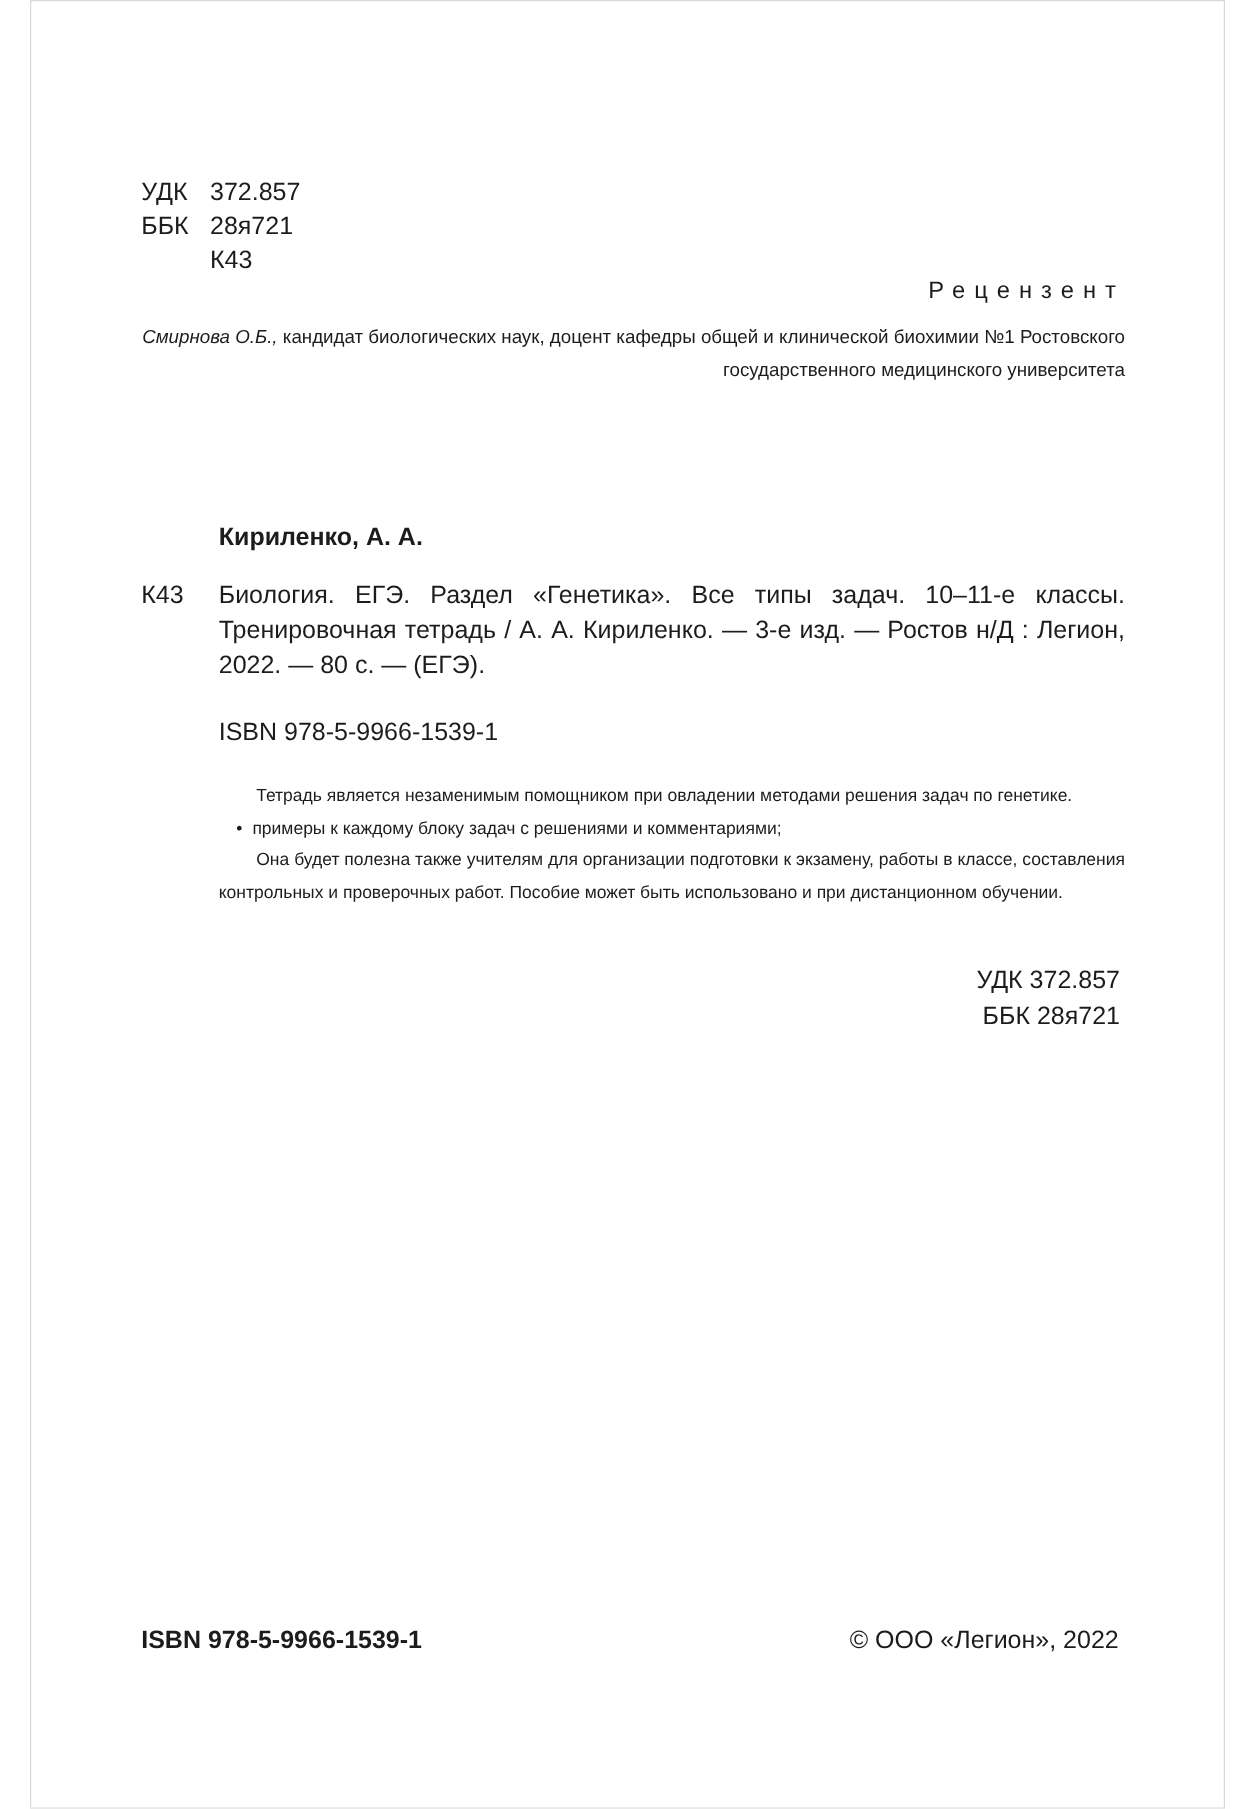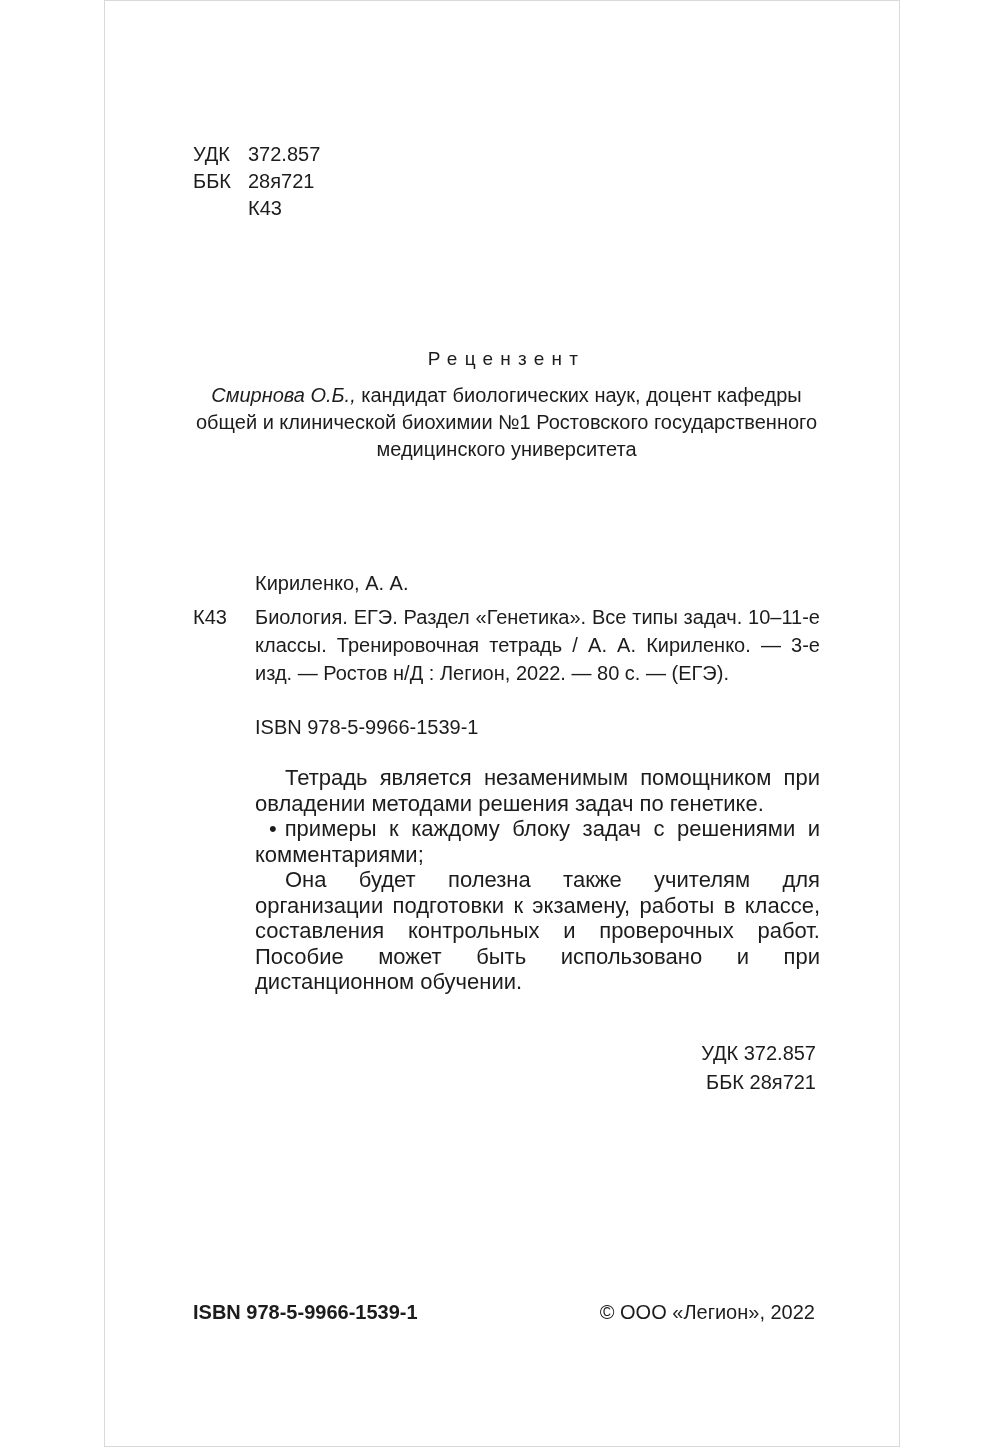--- a/index.html
+++ b/index.html
@@ -9,7 +9,7 @@
   }
   .page {
     position: relative;
-    width: 796px;
+    width: 956px;
     height: 1447px;
     margin: 0 auto;
     background: #ffffff;

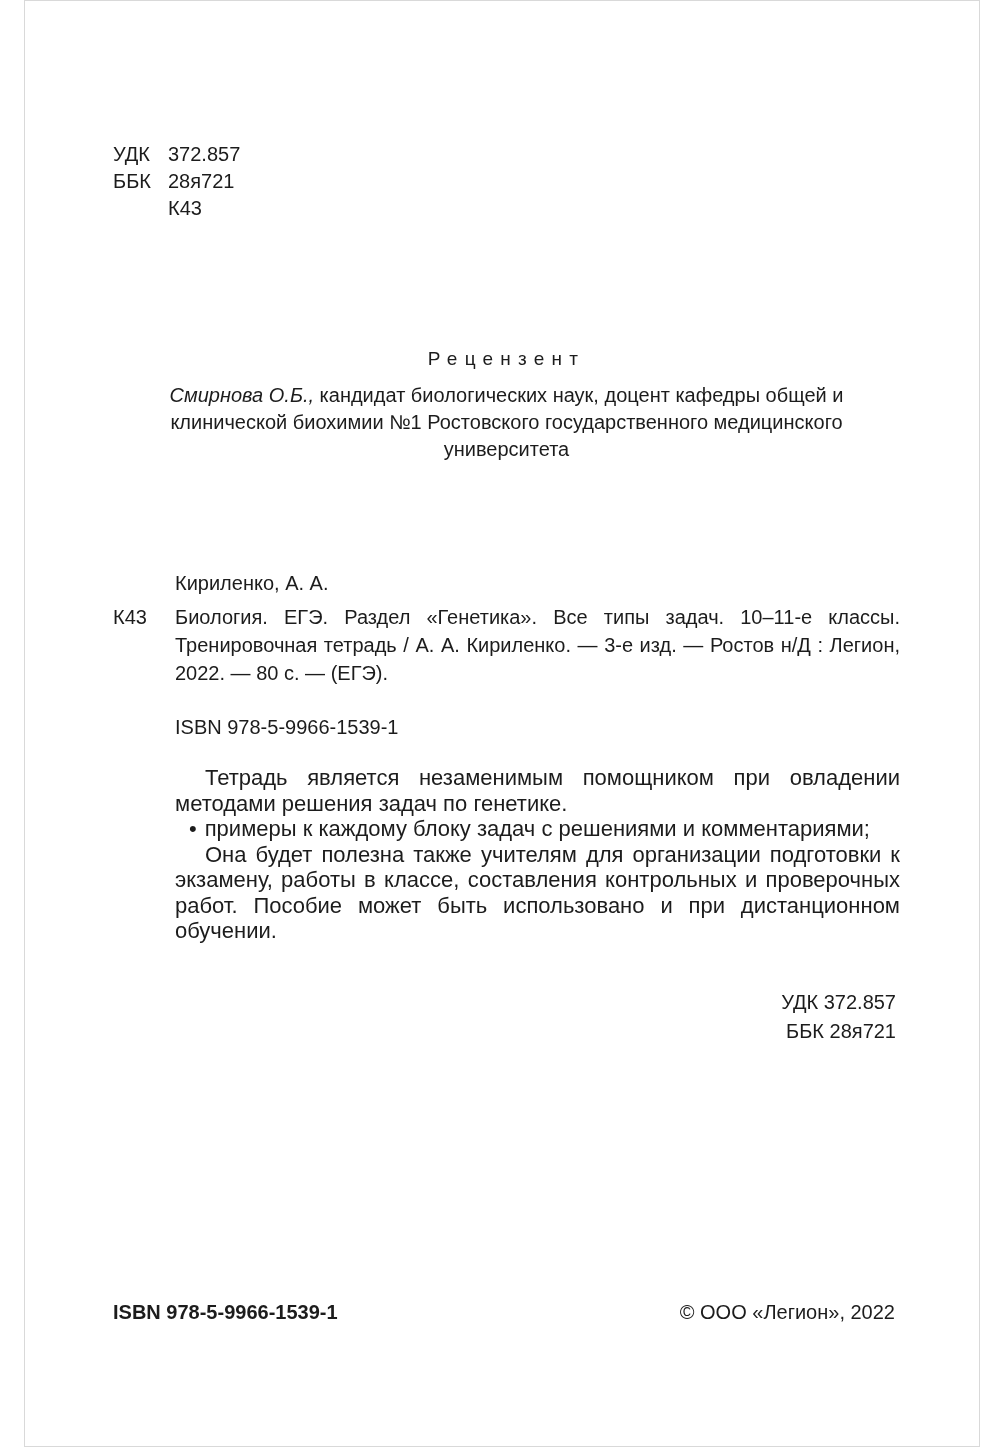--- a/index.html
+++ b/index.html
@@ -33,8 +33,7 @@
   }
   
   .reviewer {
-    margin-top: 126px;
-    text-align: center;
+    text-align: right;
   }
   .reviewer-heading {
     font-size: 19px;

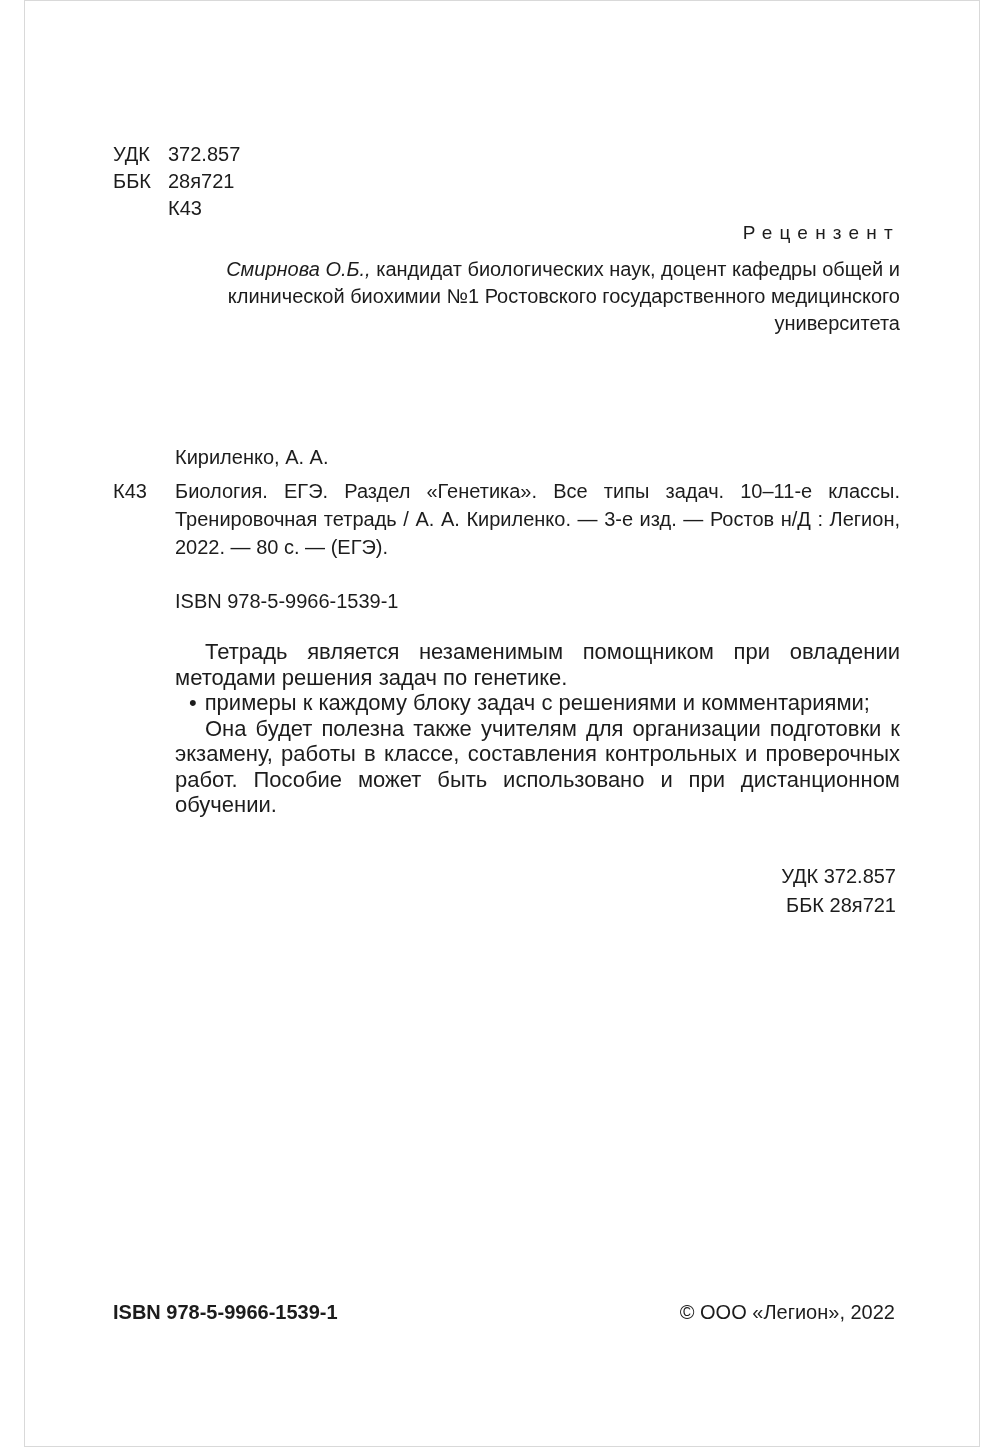--- a/index.html
+++ b/index.html
@@ -40,7 +40,7 @@
     letter-spacing: 0.38em;
   }
   .reviewer-text {
-    font-size: 20px;
+    font-size: 15px;
     line-height: 27px;
     max-width: 800px;
     margin: 12px auto 0;

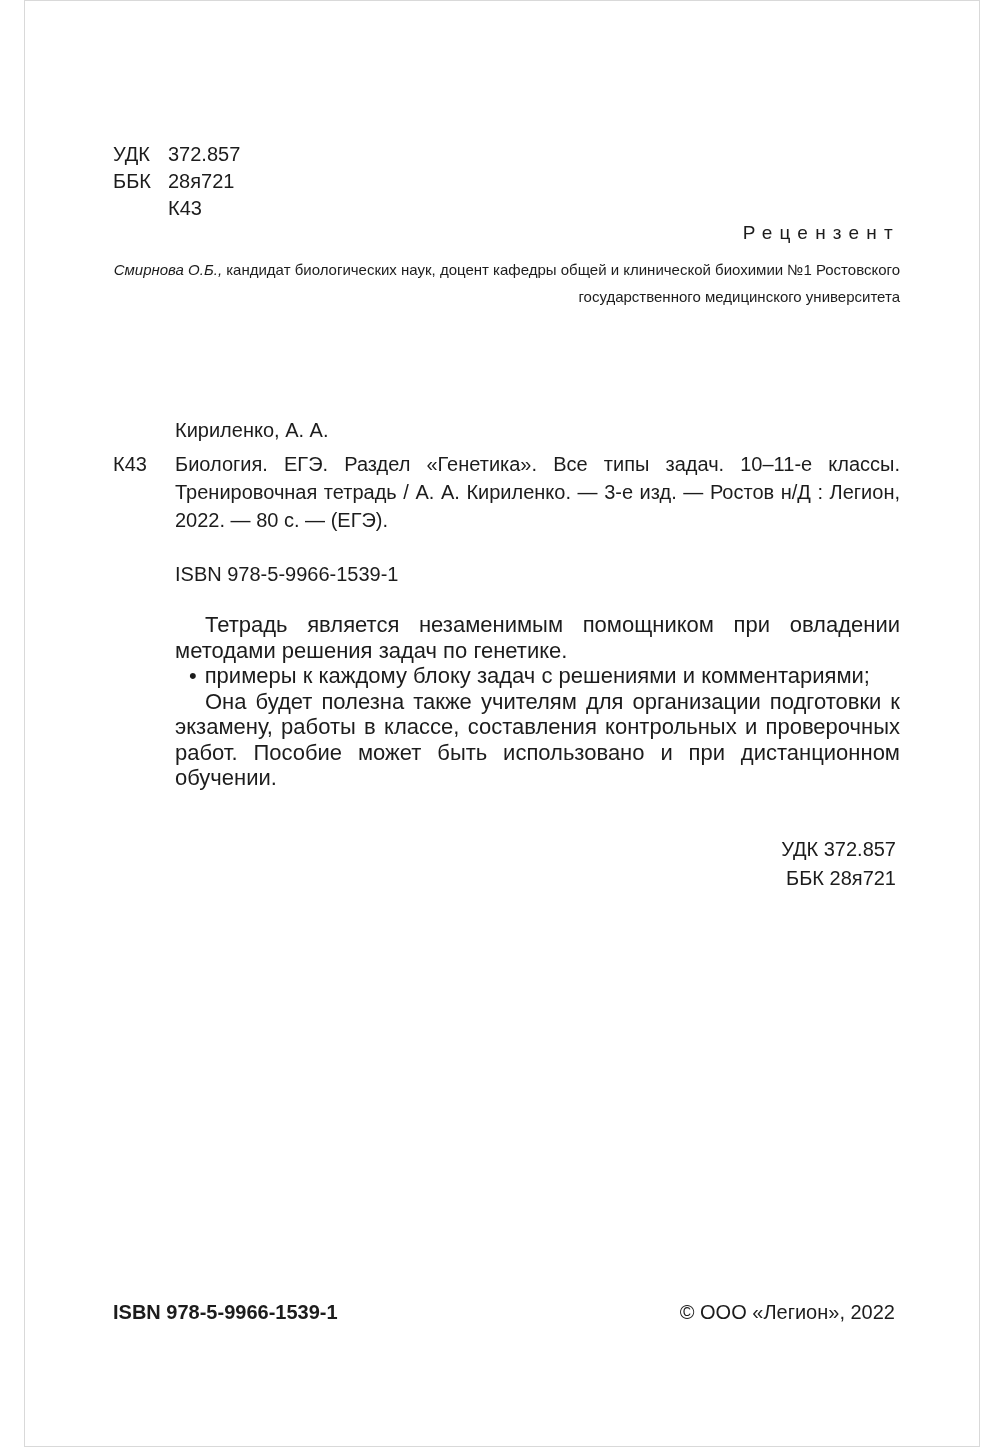--- a/index.html
+++ b/index.html
@@ -53,9 +53,9 @@
     line-height: 28px;
   }
   .author-line {
-    font-weight: normal;
+    font-weight: bold;
     margin-left: 62px;
-    margin-bottom: 6px;
+    margin-bottom: 18px;
   }
   .entry { display: flex; }
   .entry-code { width: 62px; flex: none; }

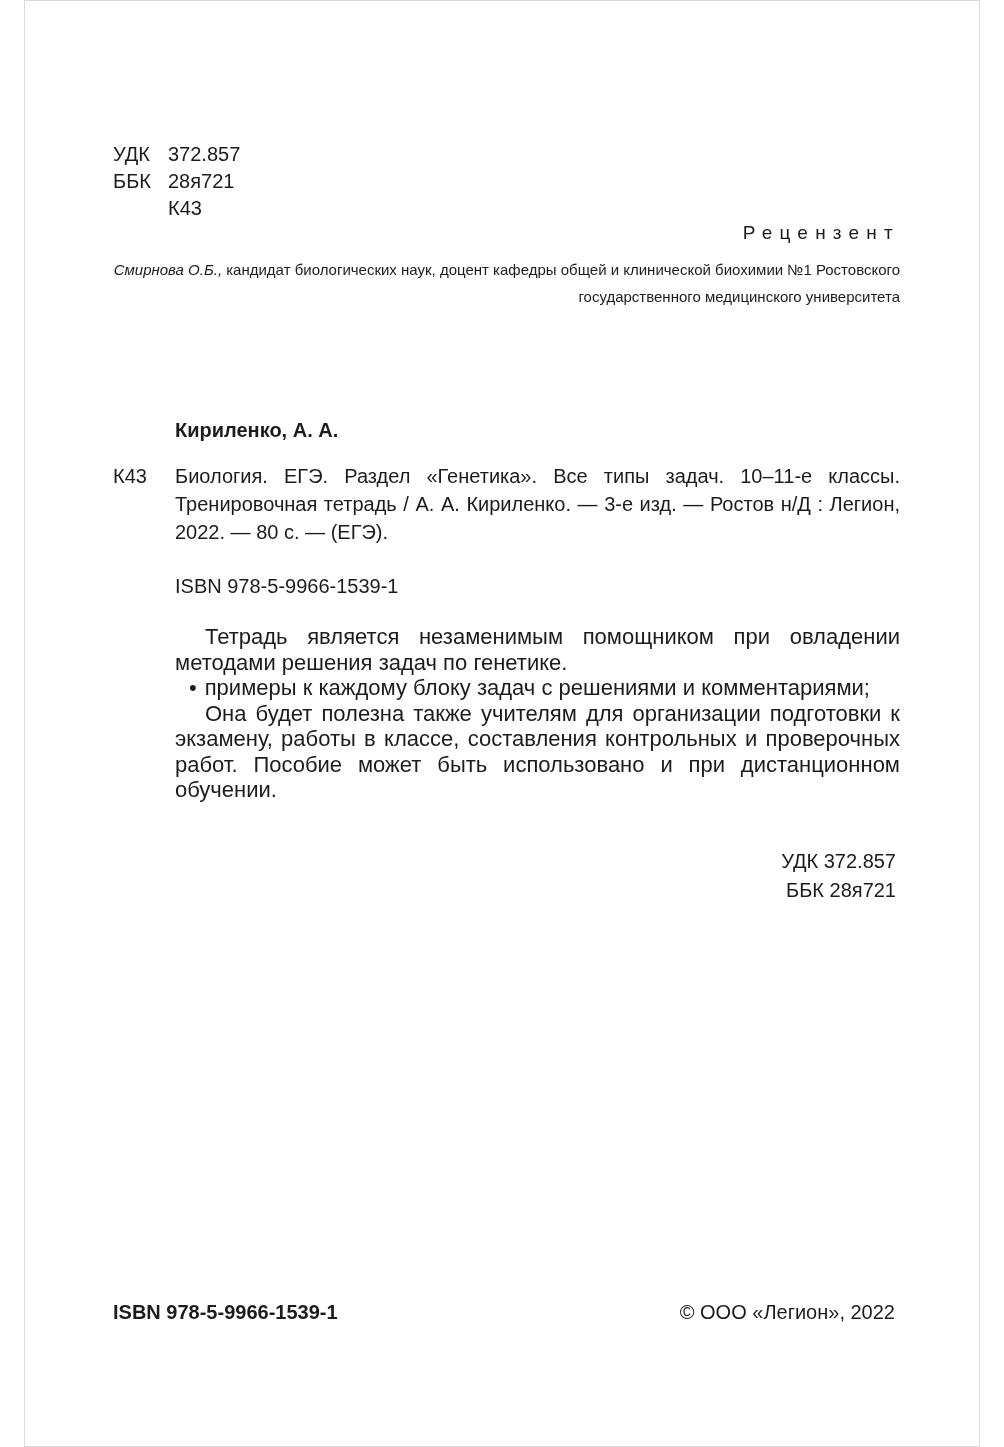--- a/index.html
+++ b/index.html
@@ -69,7 +69,7 @@
   .annotation {
     margin-top: 24px;
     margin-left: 62px;
-    font-size: 22px;
+    font-size: 14px;
     line-height: 25.5px;
     text-align: justify;
   }

